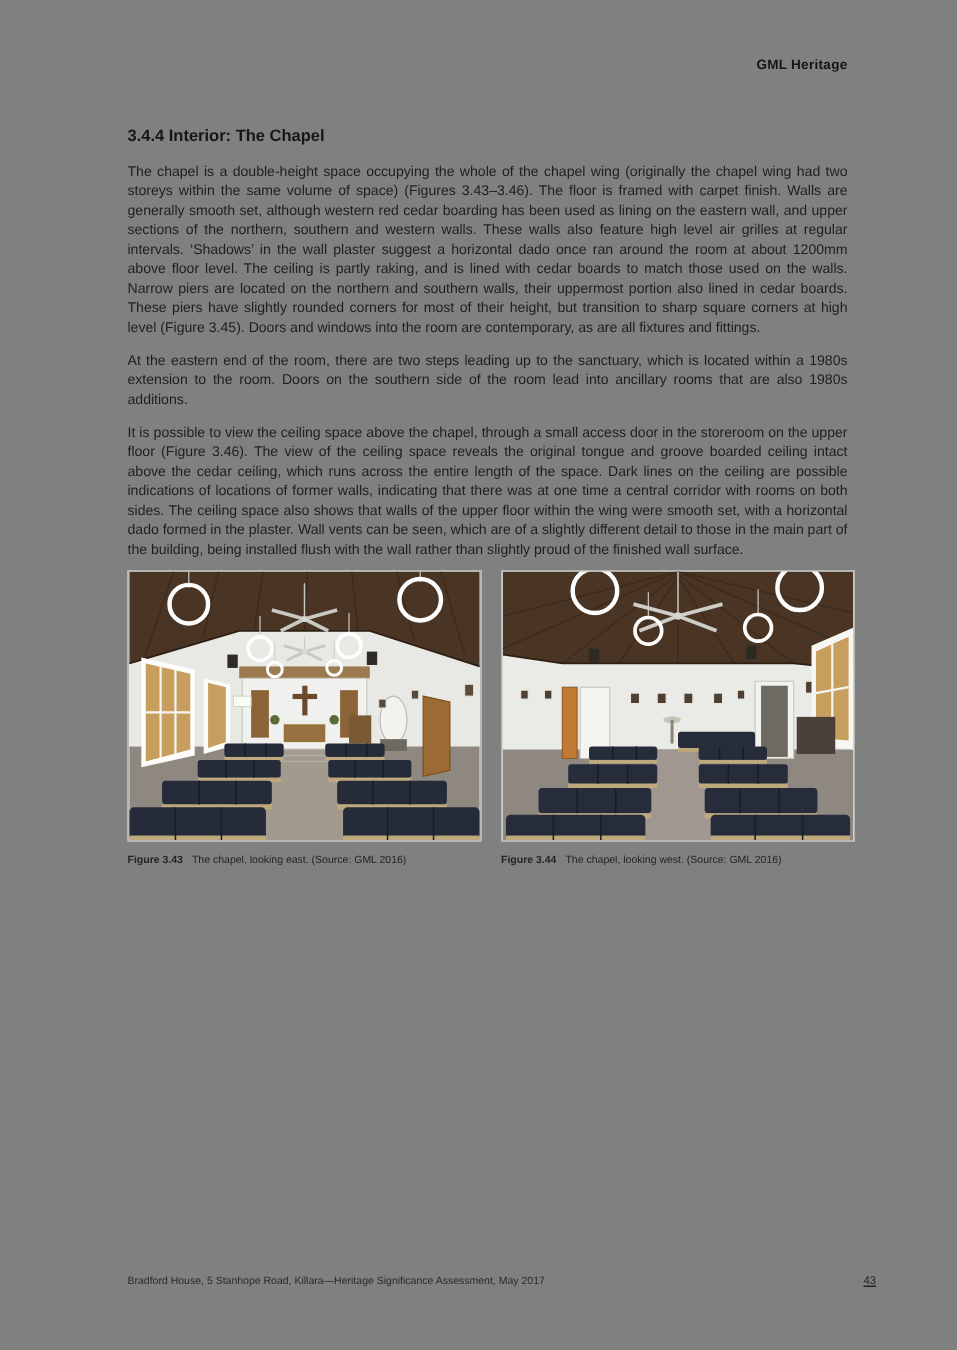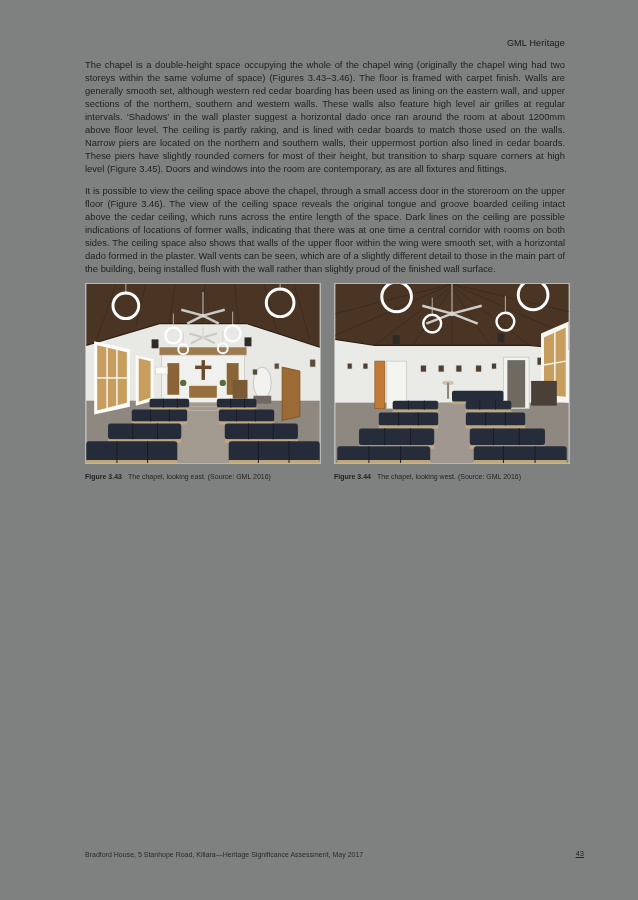--- a/index.html
+++ b/index.html
@@ -6,7 +6,7 @@
   body{font-family:"Liberation Sans", sans-serif; background:#7f8080;}
   .page{position:relative; width:638px; height:900px; background:#7f8080; overflow:hidden; color:#1c1c1c;}
   .content{padding:0 73px 0 85px;}
-  .header{ text-align:right; padding-top:38px; font-size:9px; font-weight:normal; color:#141414; letter-spacing:.2px;}
+  .header{ text-align:right; padding-top:38px; font-size:9px; font-weight:bold; color:#141414; letter-spacing:.2px;}
   h1.section-heading{ font-size:11px; font-weight:bold; margin:37px 0 0 0; color:#161616;}
   p.body-par{ font-size:9.4px; line-height:13px; text-align:justify; margin:9px 0 0 0; color:#1e1e1e;}
   p.body-par:first-of-type{margin-top:10px;}

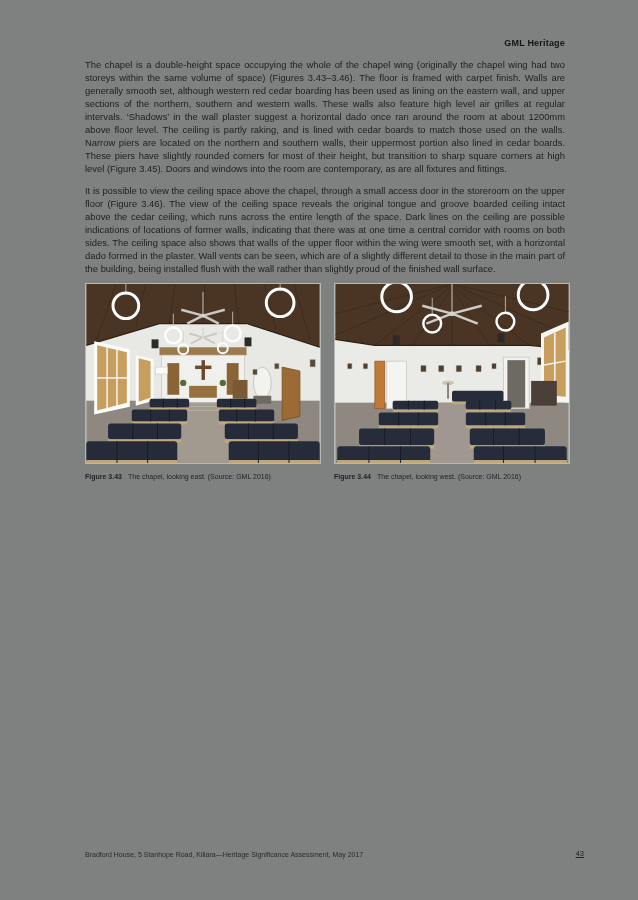--- a/index.html
+++ b/index.html
@@ -27,6 +27,7 @@
   <div class="content">
     <div class="header">GML Heritage</div>
 
+    <h1 class="section-heading">3.4.4 Interior: The Chapel</h1>
 
     <p class="body-par">The chapel is a double-height space occupying the whole of the chapel wing (originally the chapel wing had two storeys within the same volume of space) (Figures 3.43–3.46). The floor is framed with carpet finish. Walls are generally smooth set, although western red cedar boarding has been used as lining on the eastern wall, and upper sections of the northern, southern and western walls. These walls also feature high level air grilles at regular intervals. ‘Shadows’ in the wall plaster suggest a horizontal dado once ran around the room at about 1200mm above floor level. The ceiling is partly raking, and is lined with cedar boards to match those used on the walls. Narrow piers are located on the northern and southern walls, their uppermost portion also lined in cedar boards. These piers have slightly rounded corners for most of their height, but transition to sharp square corners at high level (Figure 3.45). Doors and windows into the room are contemporary, as are all fixtures and fittings.</p>
     <p class="body-par">It is possible to view the ceiling space above the chapel, through a small access door in the storeroom on the upper floor (Figure 3.46). The view of the ceiling space reveals the original tongue and groove boarded ceiling intact above the cedar ceiling, which runs across the entire length of the space. Dark lines on the ceiling are possible indications of locations of former walls, indicating that there was at one time a central corridor with rooms on both sides. The ceiling space also shows that walls of the upper floor within the wing were smooth set, with a horizontal dado formed in the plaster. Wall vents can be seen, which are of a slightly different detail to those in the main part of the building, being installed flush with the wall rather than slightly proud of the finished wall surface.</p>

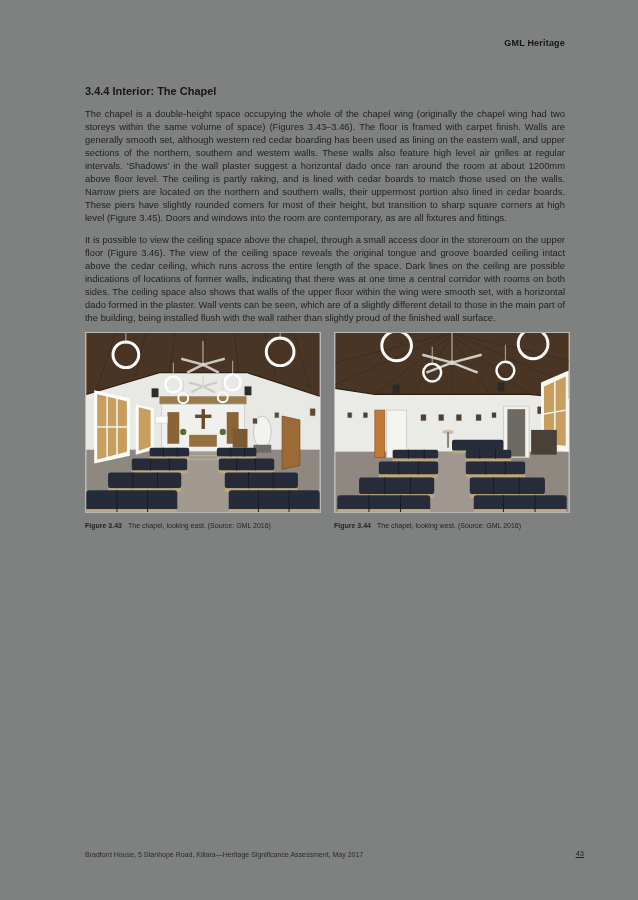--- a/index.html
+++ b/index.html
@@ -30,6 +30,7 @@
     <h1 class="section-heading">3.4.4 Interior: The Chapel</h1>
 
     <p class="body-par">The chapel is a double-height space occupying the whole of the chapel wing (originally the chapel wing had two storeys within the same volume of space) (Figures 3.43–3.46). The floor is framed with carpet finish. Walls are generally smooth set, although western red cedar boarding has been used as lining on the eastern wall, and upper sections of the northern, southern and western walls. These walls also feature high level air grilles at regular intervals. ‘Shadows’ in the wall plaster suggest a horizontal dado once ran around the room at about 1200mm above floor level. The ceiling is partly raking, and is lined with cedar boards to match those used on the walls. Narrow piers are located on the northern and southern walls, their uppermost portion also lined in cedar boards. These piers have slightly rounded corners for most of their height, but transition to sharp square corners at high level (Figure 3.45). Doors and windows into the room are contemporary, as are all fixtures and fittings.</p>
+    <p class="body-par">At the eastern end of the room, there are two steps leading up to the sanctuary, which is located within a 1980s extension to the room. Doors on the southern side of the room lead into ancillary rooms that are also 1980s additions.</p>
     <p class="body-par">It is possible to view the ceiling space above the chapel, through a small access door in the storeroom on the upper floor (Figure 3.46). The view of the ceiling space reveals the original tongue and groove boarded ceiling intact above the cedar ceiling, which runs across the entire length of the space. Dark lines on the ceiling are possible indications of locations of former walls, indicating that there was at one time a central corridor with rooms on both sides. The ceiling space also shows that walls of the upper floor within the wing were smooth set, with a horizontal dado formed in the plaster. Wall vents can be seen, which are of a slightly different detail to those in the main part of the building, being installed flush with the wall rather than slightly proud of the finished wall surface.</p>
 
     <div class="figure-row">

